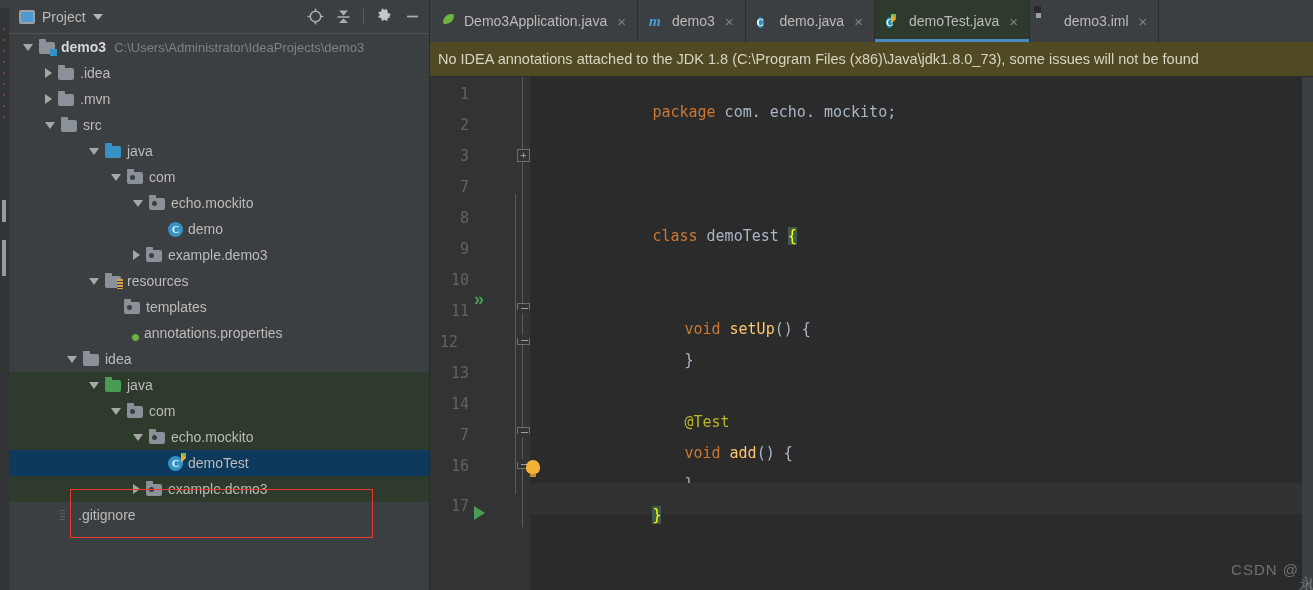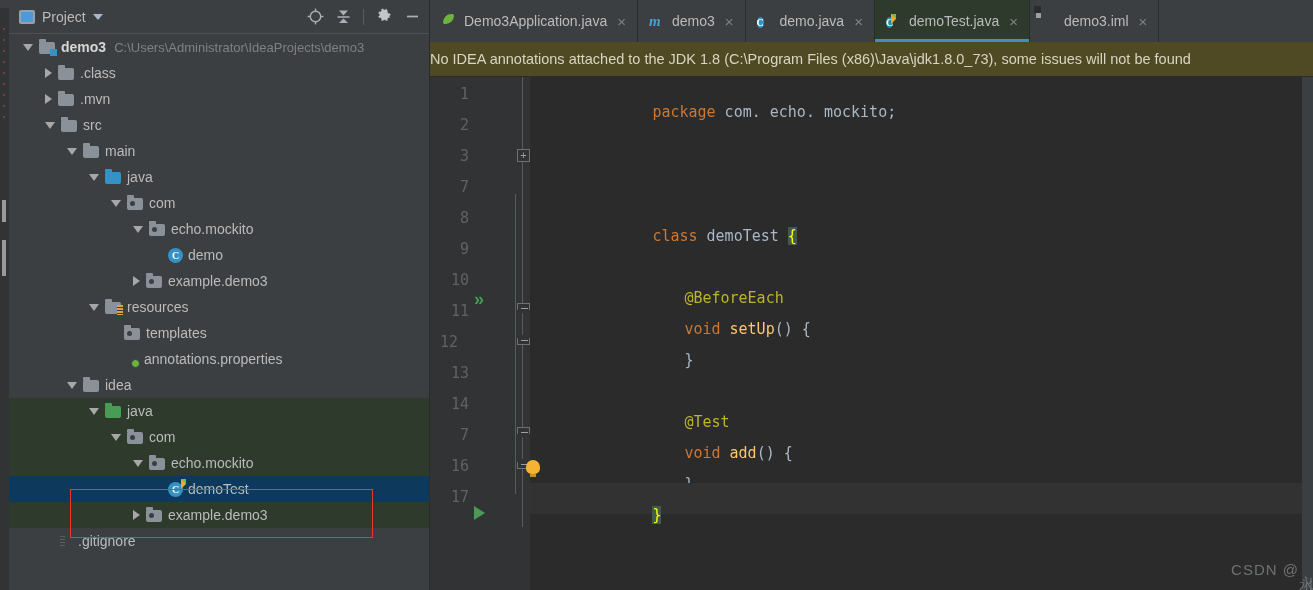--- a/index.html
+++ b/index.html
@@ -128,7 +128,7 @@
 
   .notif-bar {
     height:35px; background:#4f4a23; color:#d9d4c3; font-size:14.5px;
-    display:flex; align-items:center; border-bottom:1px solid #2b2b2b;
+    display:flex; align-items:center; padding-left:8px; border-bottom:1px solid #2b2b2b;
   }
 
   .code-wrap { flex:1; position:relative; background:#2b2b2b; overflow:hidden; display:flex; }

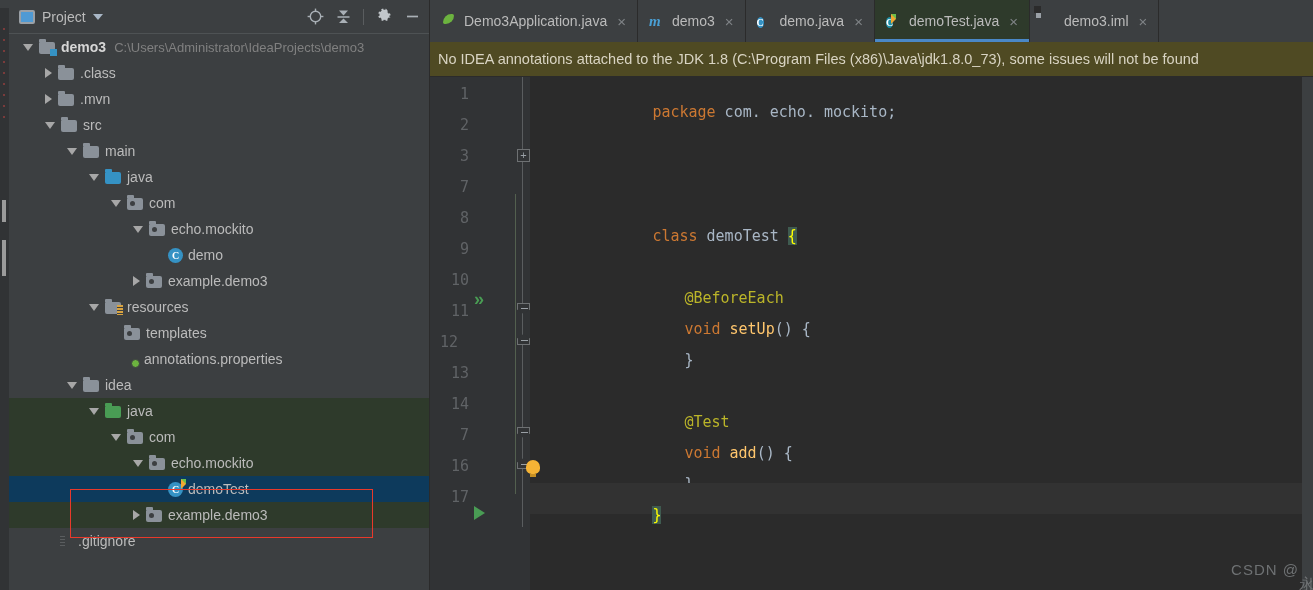--- a/index.html
+++ b/index.html
@@ -258,7 +258,7 @@
           <span class="ico">
             <span class="folder"></span>
           </span>
-          <span class="node-label">.class</span>
+          <span class="node-label">.idea</span>
         </div>
         <div class="tree-row">
           <span style="display:inline-block;width:36px;flex:0 0 36px"></span>

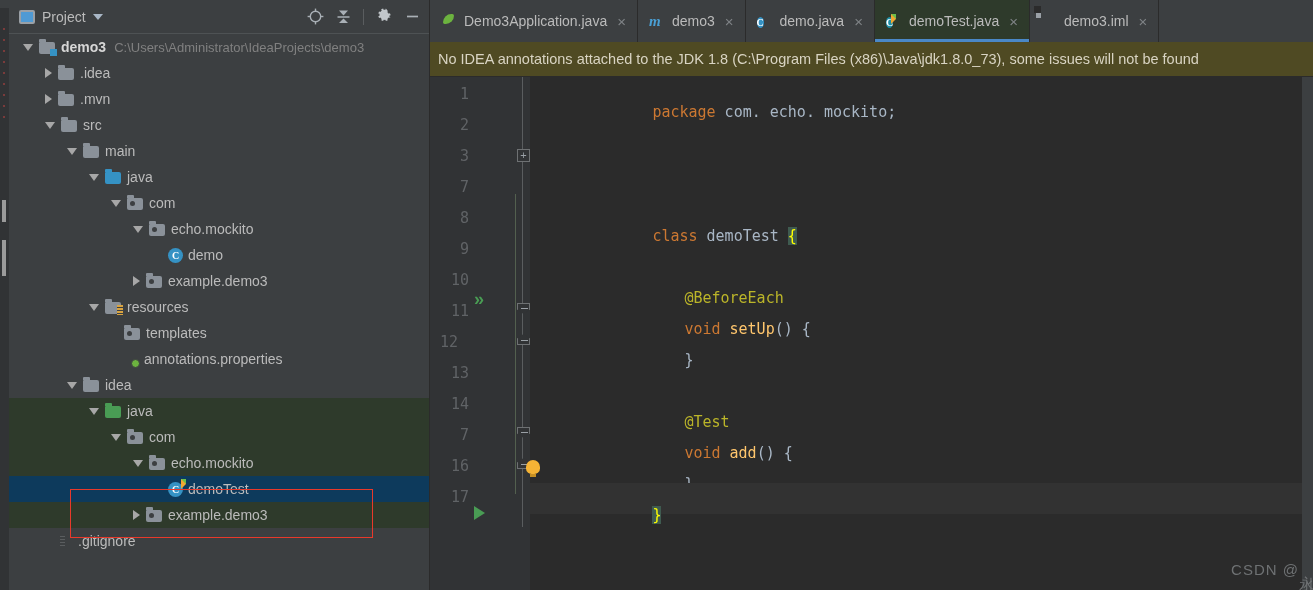--- a/index.html
+++ b/index.html
@@ -275,14 +275,6 @@
             <span class="folder"></span>
           </span>
           <span class="node-label">src</span>
-        </div>
-        <div class="tree-row">
-          <span style="display:inline-block;width:58px;flex:0 0 58px"></span>
-          <span class="tw tw-down"></span>
-          <span class="ico">
-            <span class="folder"></span>
-          </span>
-          <span class="node-label">main</span>
         </div>
         <div class="tree-row">
           <span style="display:inline-block;width:80px;flex:0 0 80px"></span>

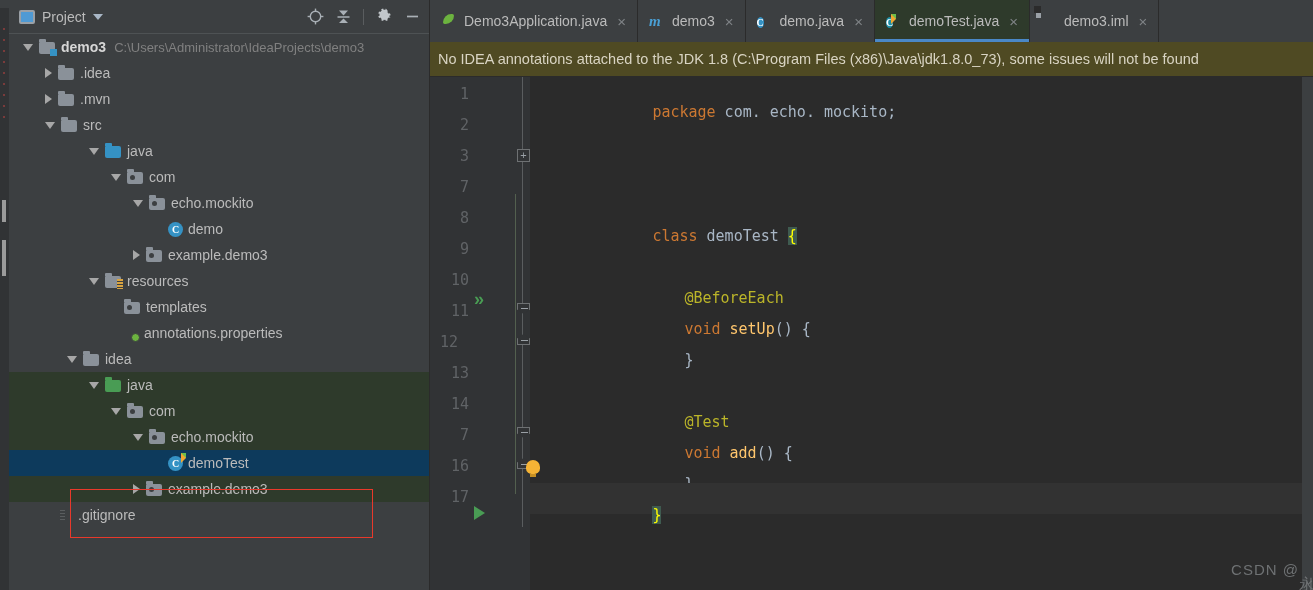--- a/index.html
+++ b/index.html
@@ -501,11 +501,6 @@
 
         <div class="cline" style="top:158px"></div>
 
-        <div class="cline" style="top:189px">
-          <span class="ctext" style="left:46px">
-            <span class="ann">@BeforeEach</span>
-          </span>
-        </div>
 
         <div class="cline" style="top:220px">
           <span class="ctext" style="left:46px">

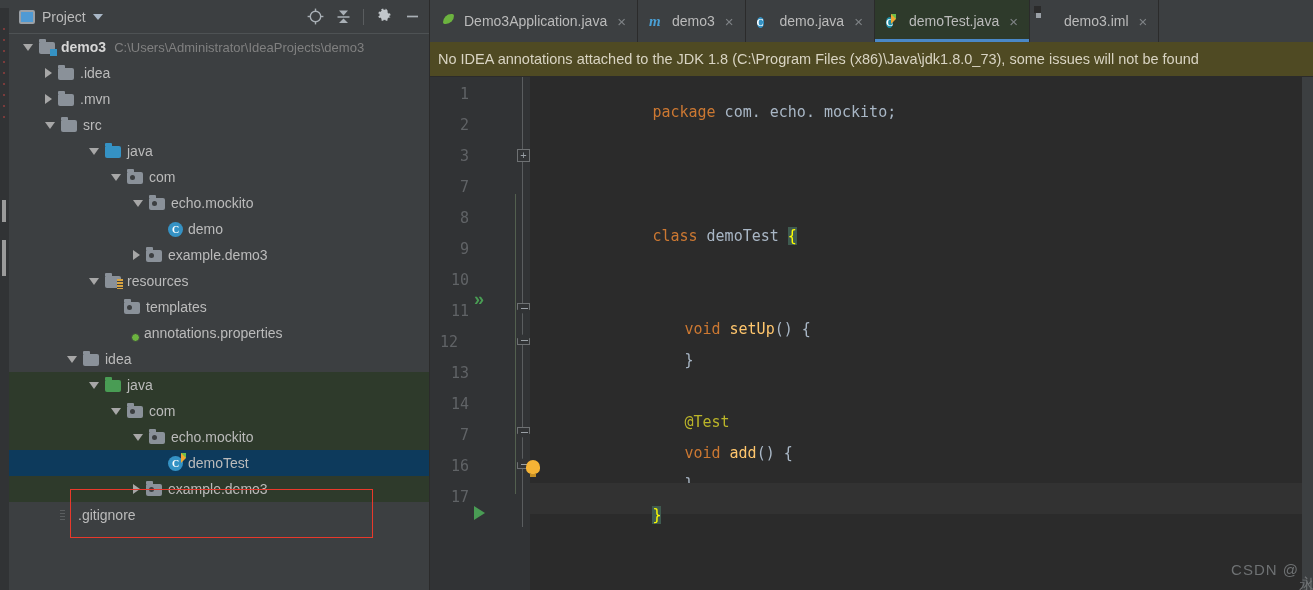--- a/index.html
+++ b/index.html
@@ -452,7 +452,7 @@
             <div class="lnum" style="top: 318px;">14</div>
             <div class="lnum" style="top: 349px;">7</div>
             <div class="lnum" style="top: 380px;">16</div>
-            <div class="lnum" style="top: 411px;">17</div>
+            <div class="lnum" style="top: 420px;">17</div>
           </div>
         <div class="gutter-run" style="top:213px">
           <div class="chev2">»</div>

